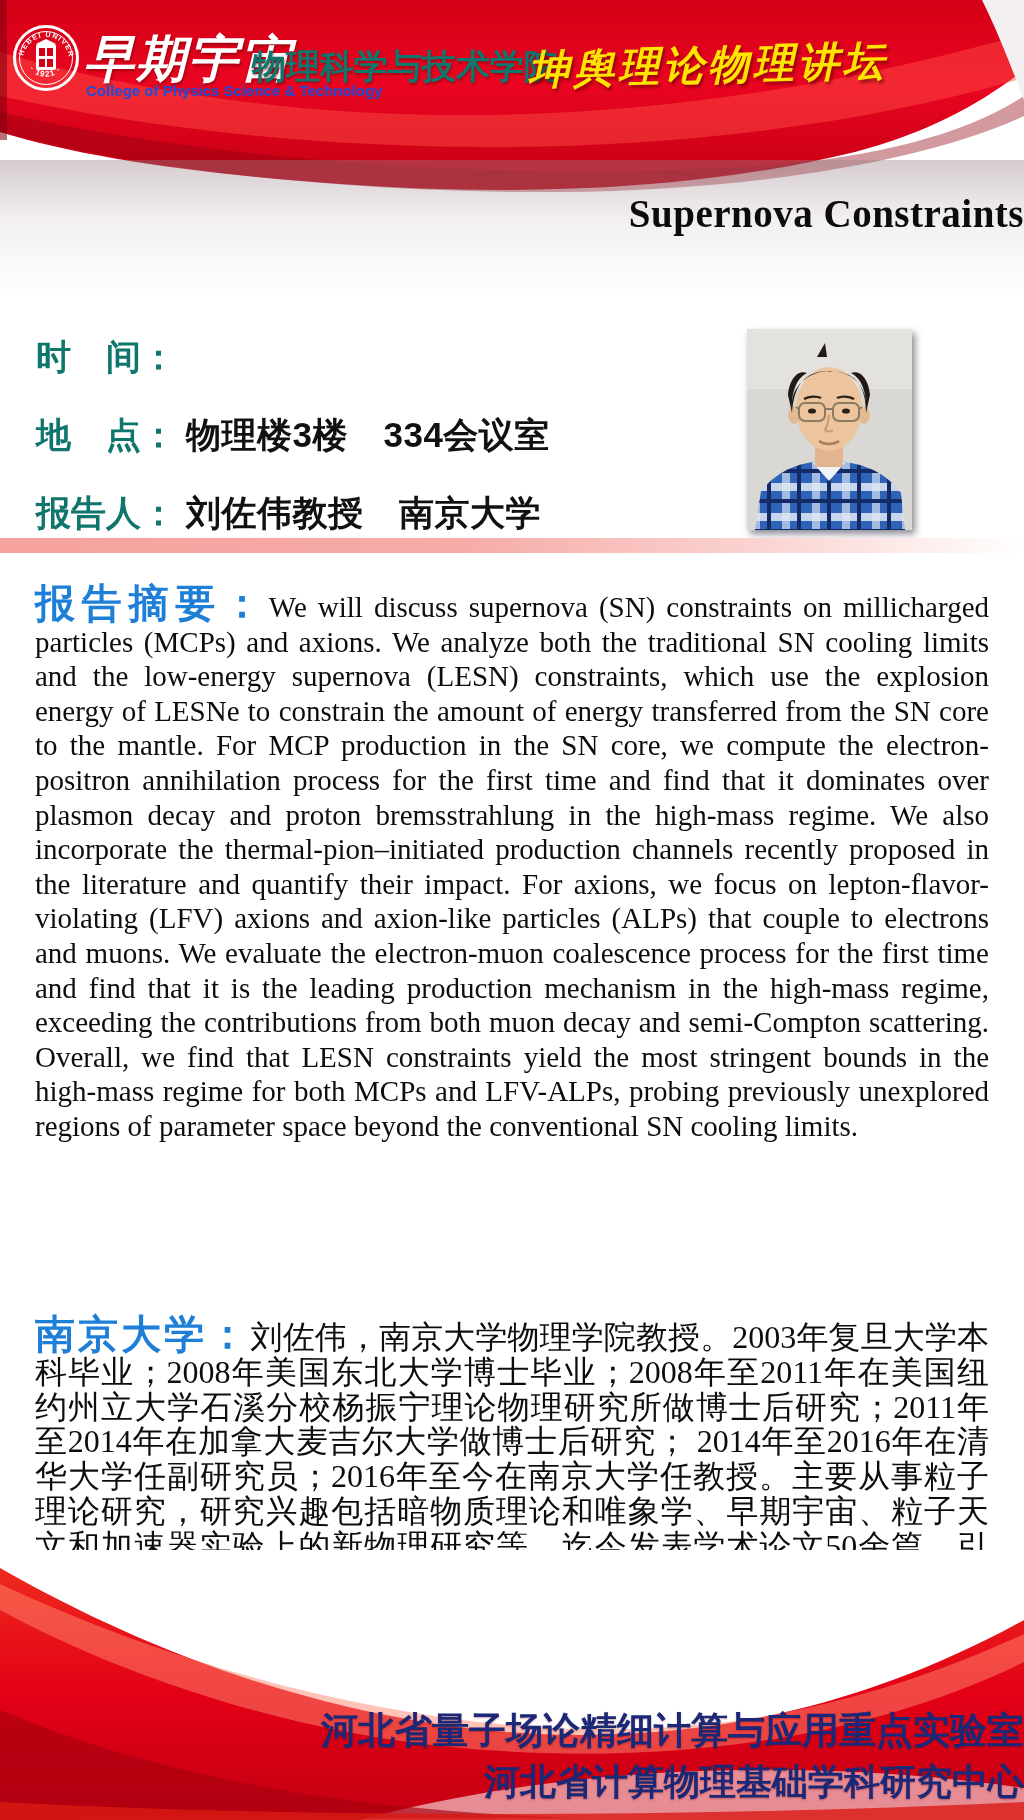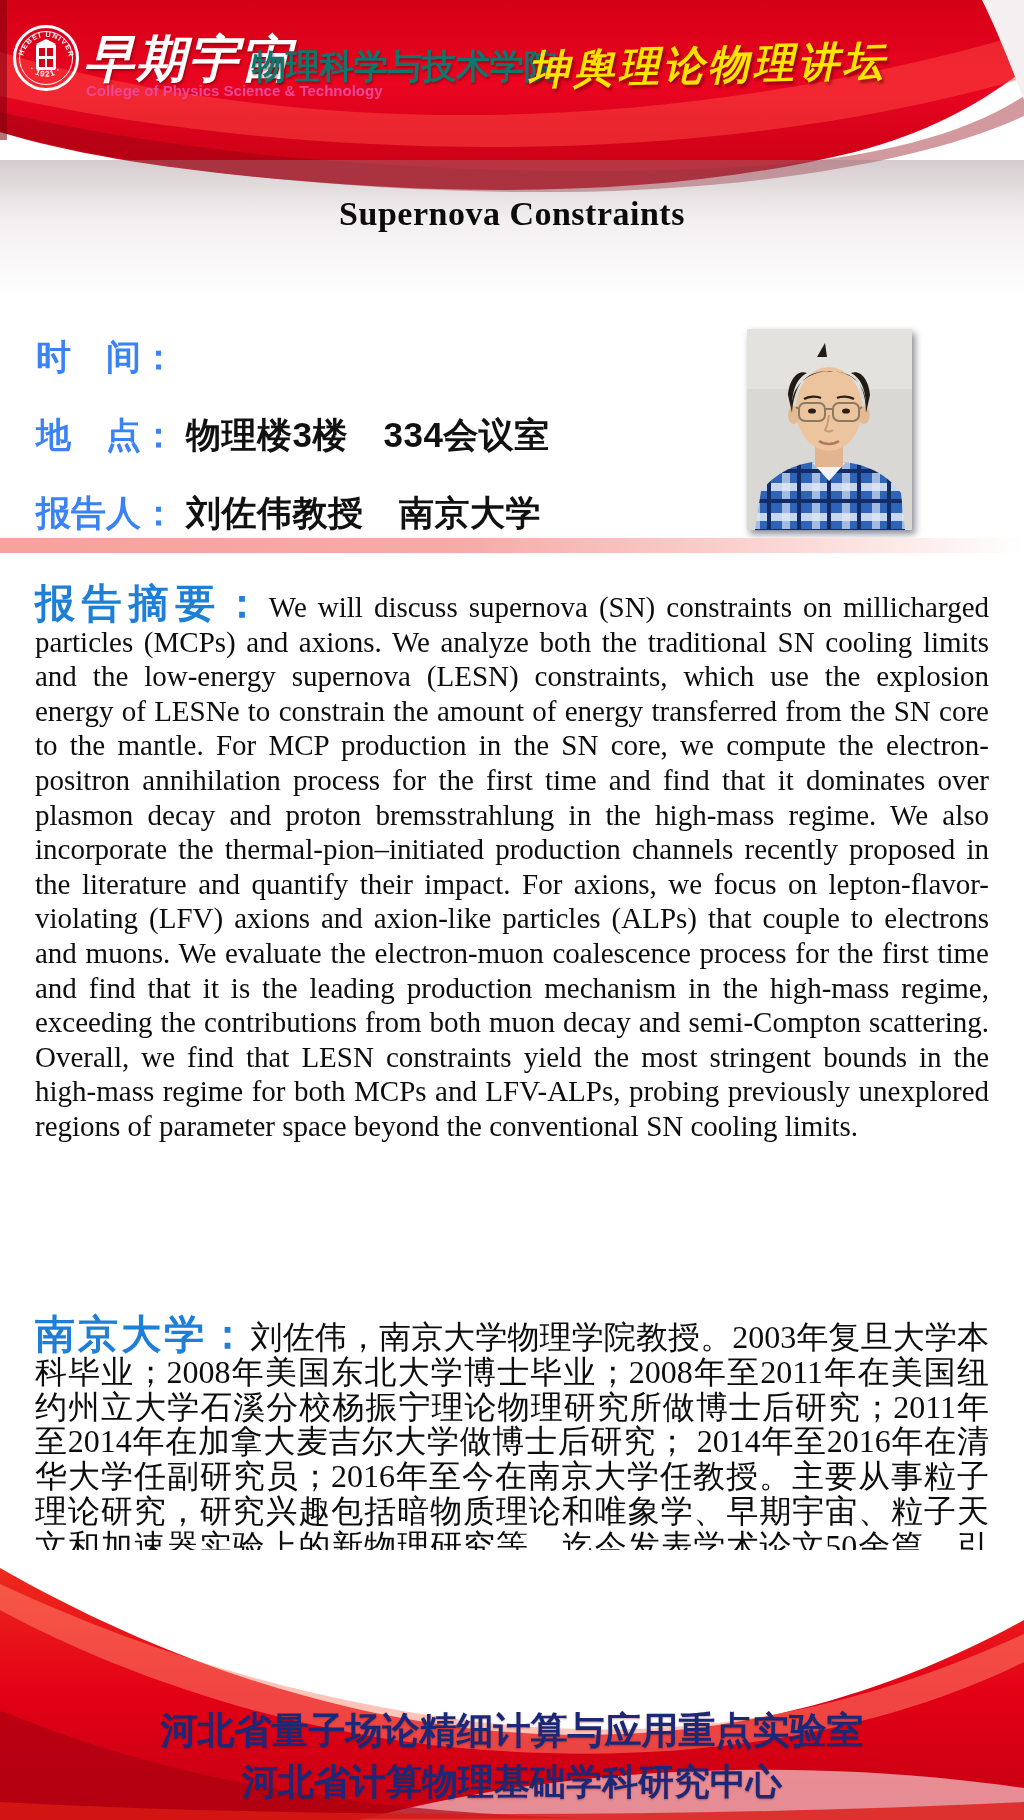--- a/index.html
+++ b/index.html
@@ -33,7 +33,7 @@
   }
   .college-en{
     position:absolute;top:82px;left:86px;
-    color:#ec4899;font-size:15px;font-weight:bold;white-space:nowrap;
+    color:#1d4ed8;font-size:15px;font-weight:bold;white-space:nowrap;
     font-family:"Liberation Sans", sans-serif;
   }
   .forum-name{

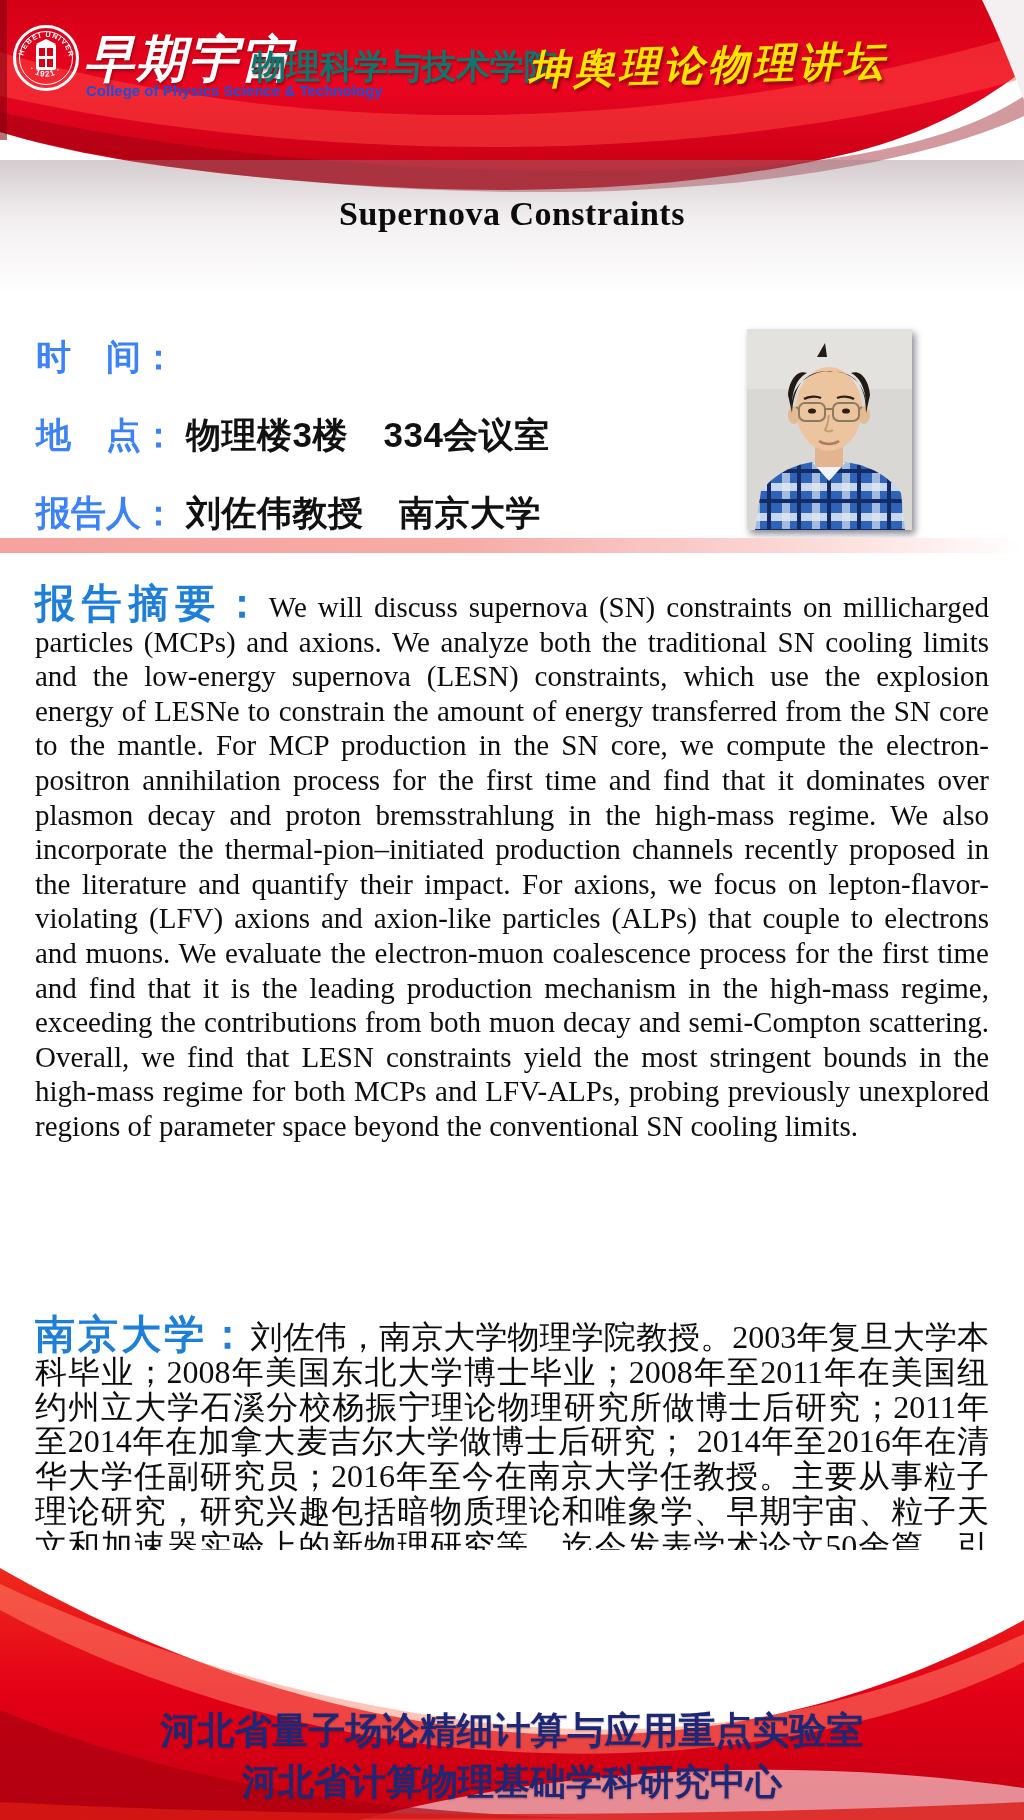--- a/index.html
+++ b/index.html
@@ -46,9 +46,9 @@
   
   .talk-title{
     position:absolute;top:186px;left:0;width:1024px;
-    text-align:center;color:#0c0c0c;
+    text-align:right;color:#0c0c0c;
     font-family:"Liberation Serif", serif;font-weight:bold;
-    font-size:34px;line-height:56px;letter-spacing:.5px;
+    font-size:39px;line-height:56px;letter-spacing:.5px;
   }
   
   .info-block{position:absolute;top:334px;left:36px;width:700px;}

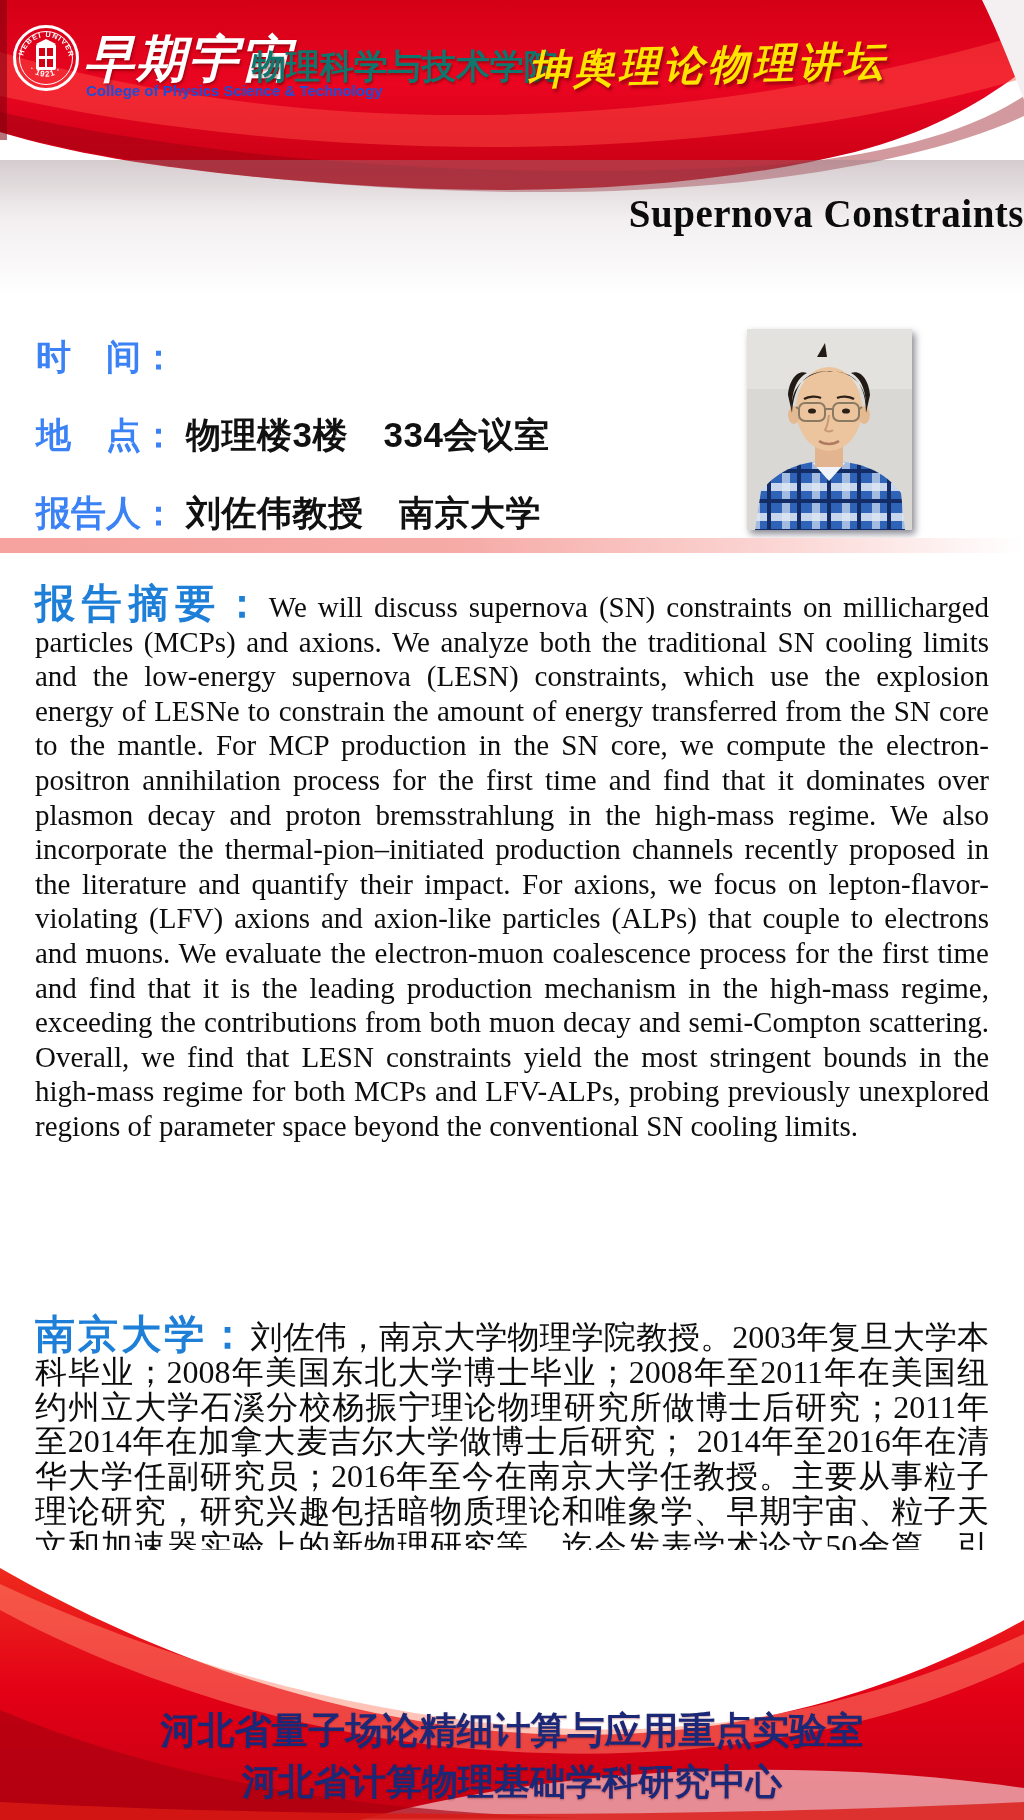--- a/index.html
+++ b/index.html
@@ -54,7 +54,7 @@
   .info-block{position:absolute;top:334px;left:36px;width:700px;}
   .info-row{display:flex;align-items:baseline;margin-bottom:31px;white-space:nowrap;}
   .info-label{
-    color:#3b82f6;font-weight:bold;font-size:35px;
+    color:#0f766e;font-weight:bold;font-size:35px;
     font-family:"Liberation Sans", sans-serif;
     width:150px;flex:0 0 150px;
   }

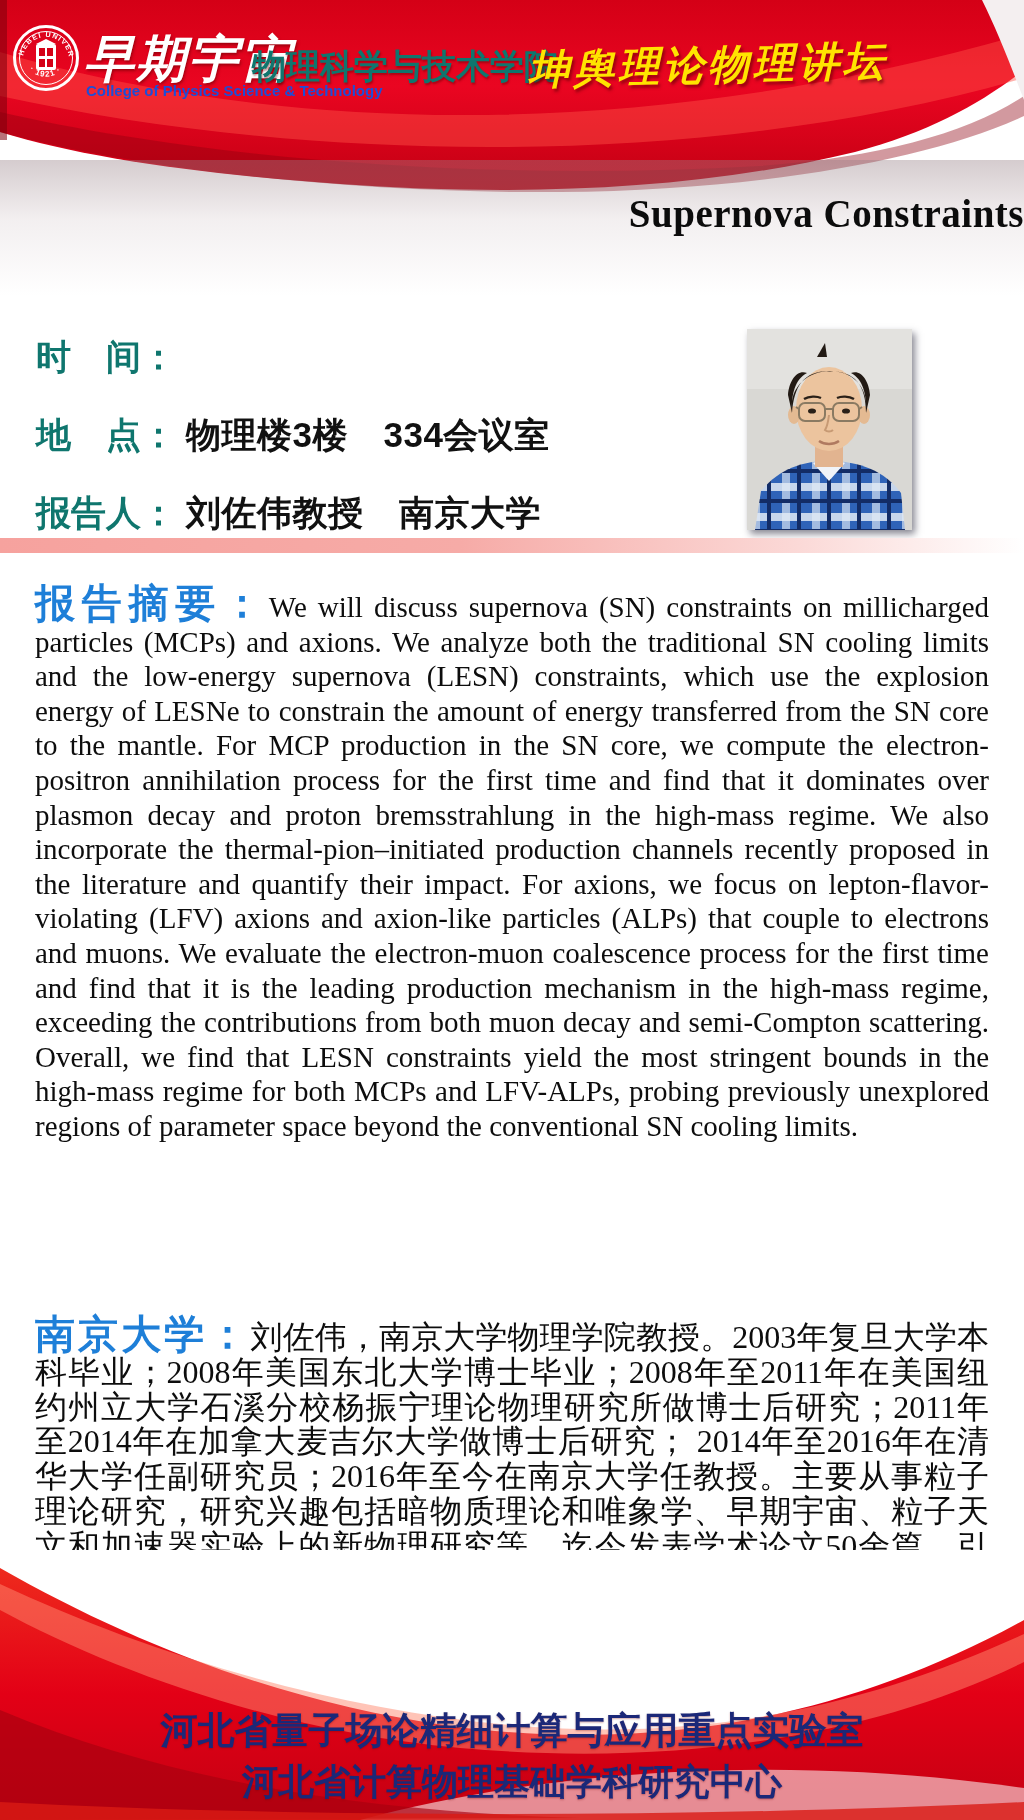--- a/index.html
+++ b/index.html
@@ -93,7 +93,7 @@
   
   .footer-svg{position:absolute;bottom:0;left:0;width:1024px;height:270px;display:block;}
   .footer-line{
-    position:absolute;left:0;width:1024px;text-align:center;
+    position:absolute;left:0;width:1024px;text-align:right;
     color:#1b2878;font-weight:bold;white-space:nowrap;
     font-family:"Liberation Sans", sans-serif;
     text-shadow:0 1px 2px rgba(120,0,0,.35);

